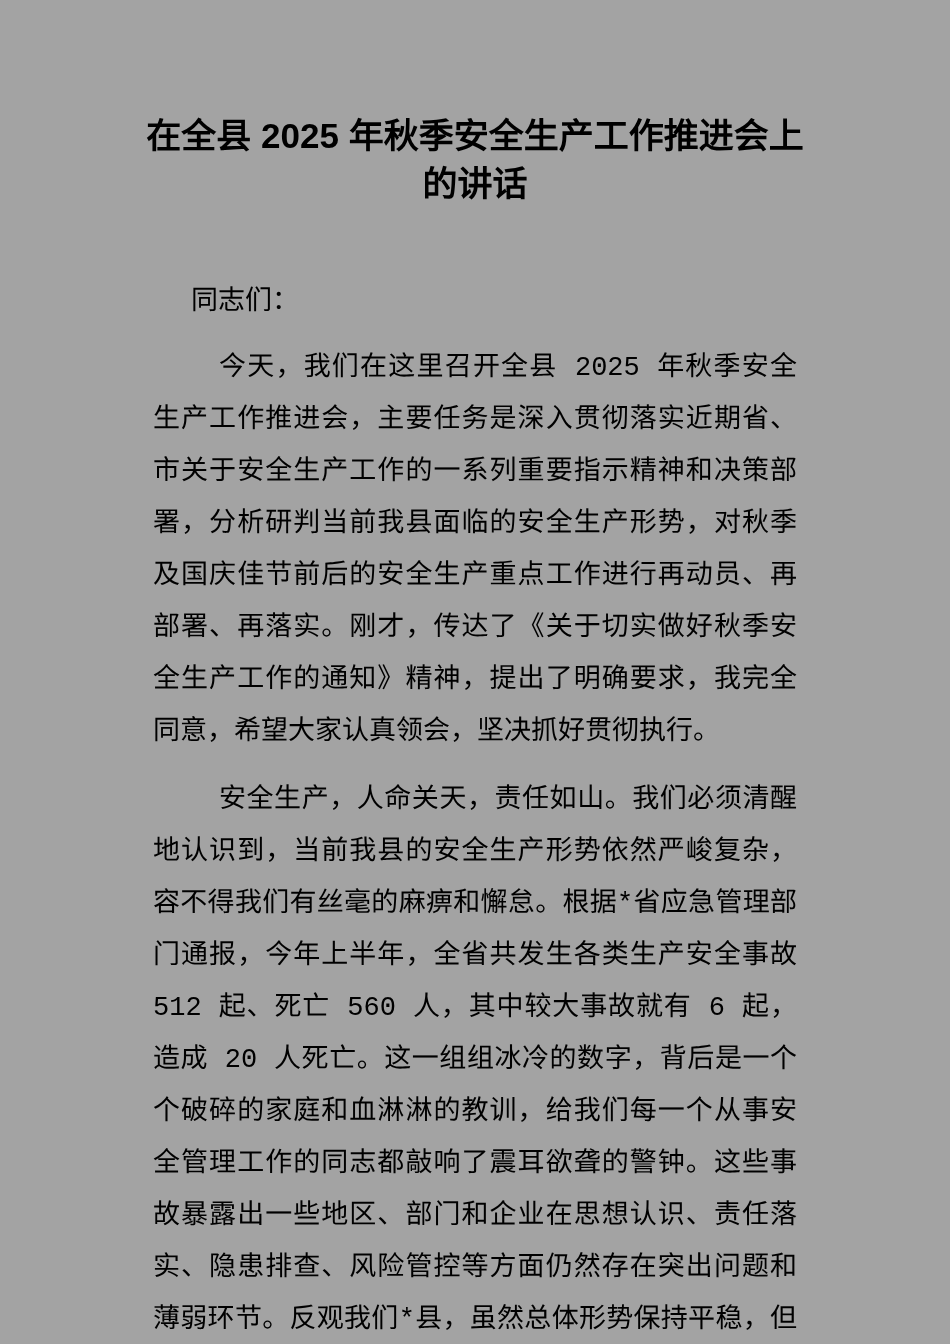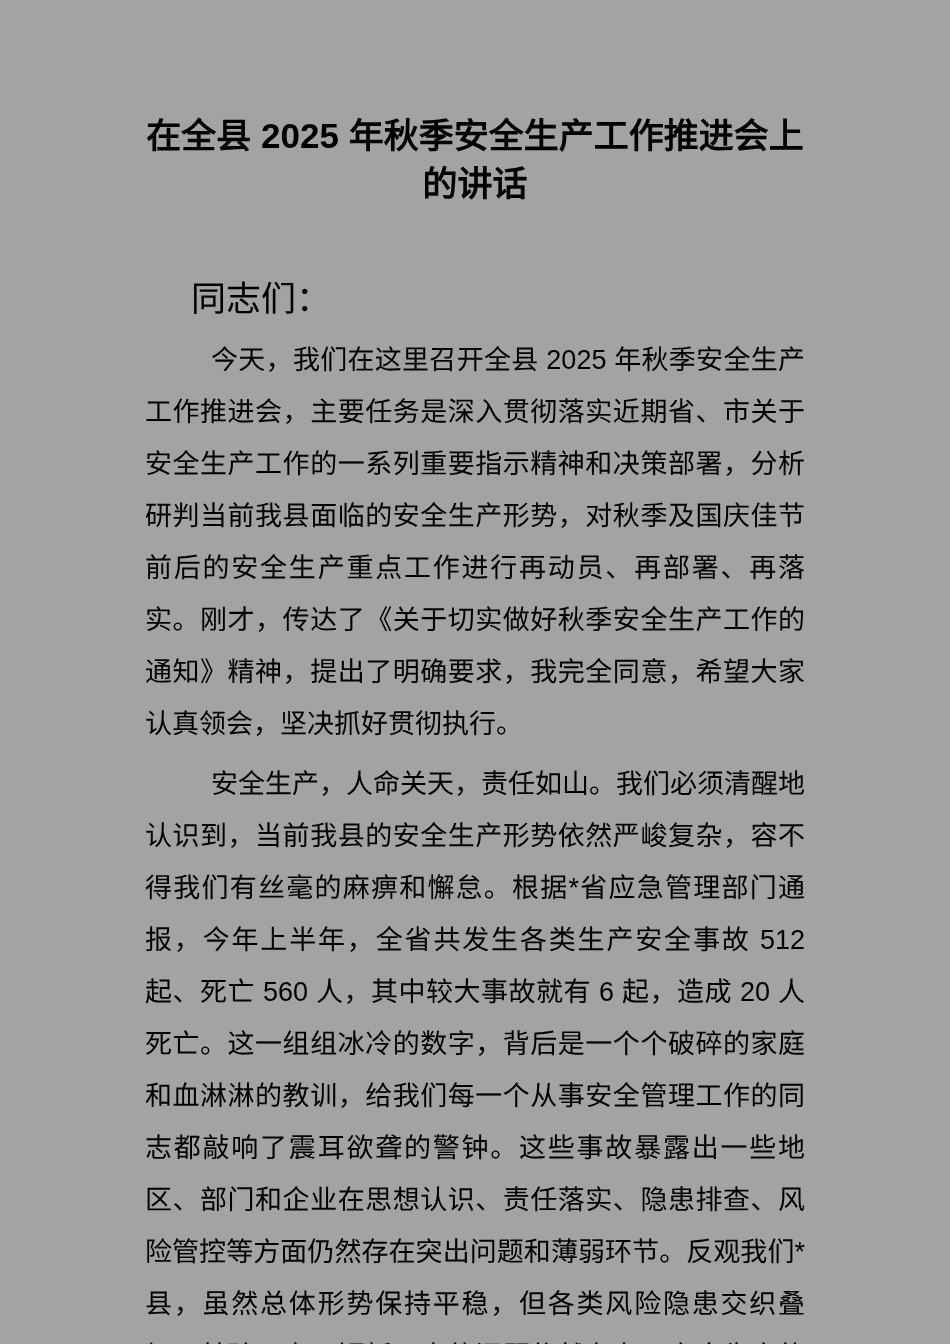--- a/index.html
+++ b/index.html
@@ -41,7 +41,7 @@
 
   .salutation {
     font-family: "Liberation Serif", "DejaVu Serif", serif;
-    font-size: 35px;
+    font-size: 27px;
     line-height: 52px;
     color: #000000;
     margin: 0;

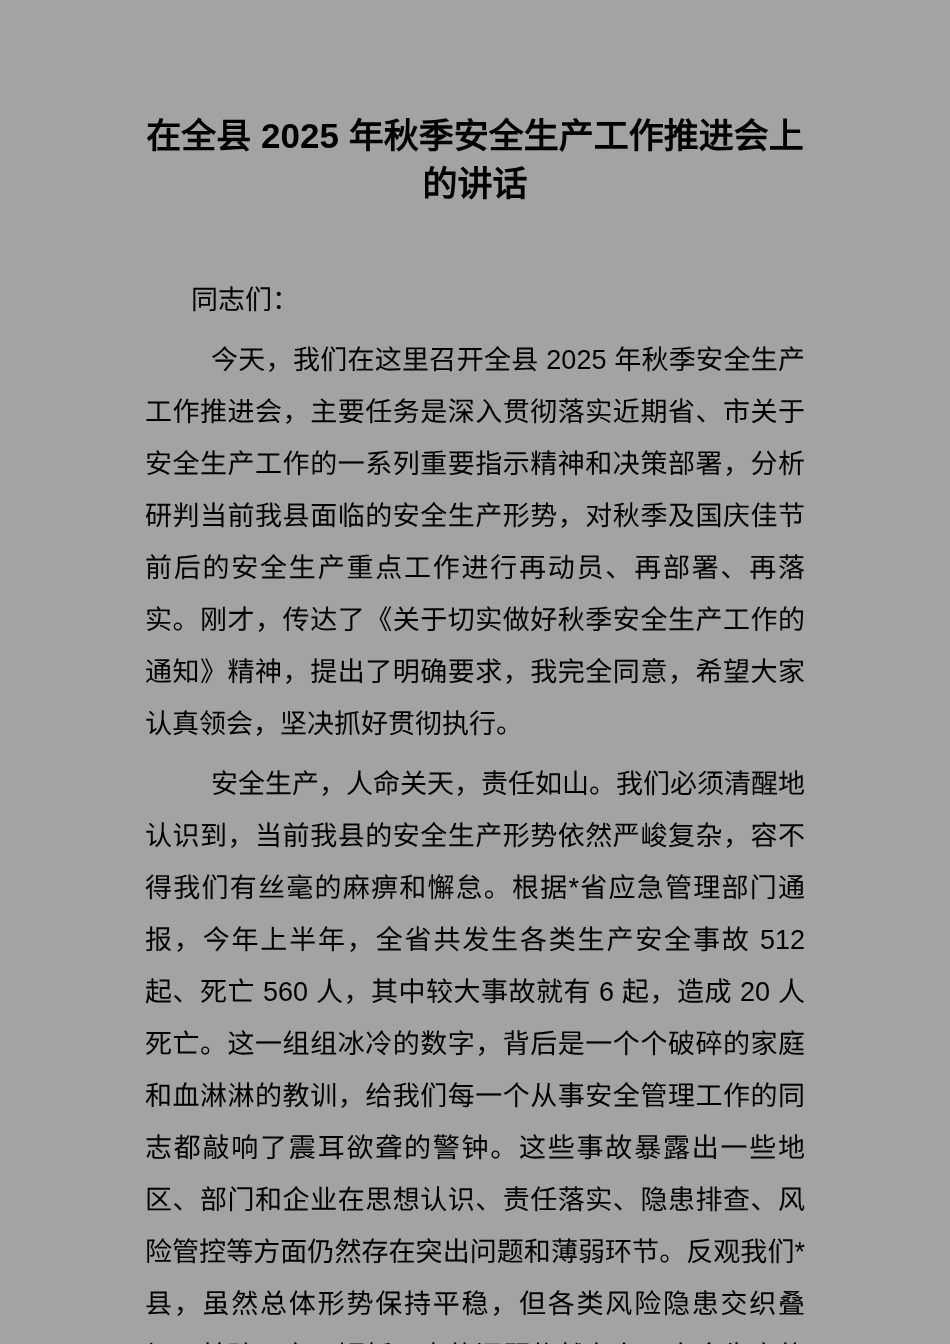--- a/index.html
+++ b/index.html
@@ -53,11 +53,11 @@
   }
 
   .para {
-    font-family: Liberation Sans, sans-serif;
+    font-family: Liberation Mono, monospace;
     font-size: 27px;
     line-height: 52px;
     color: #000000;
-    margin: 8px;
+    margin: 16px;
     text-indent: 66px;
     text-align: justify;
     text-justify: inter-ideograph;

